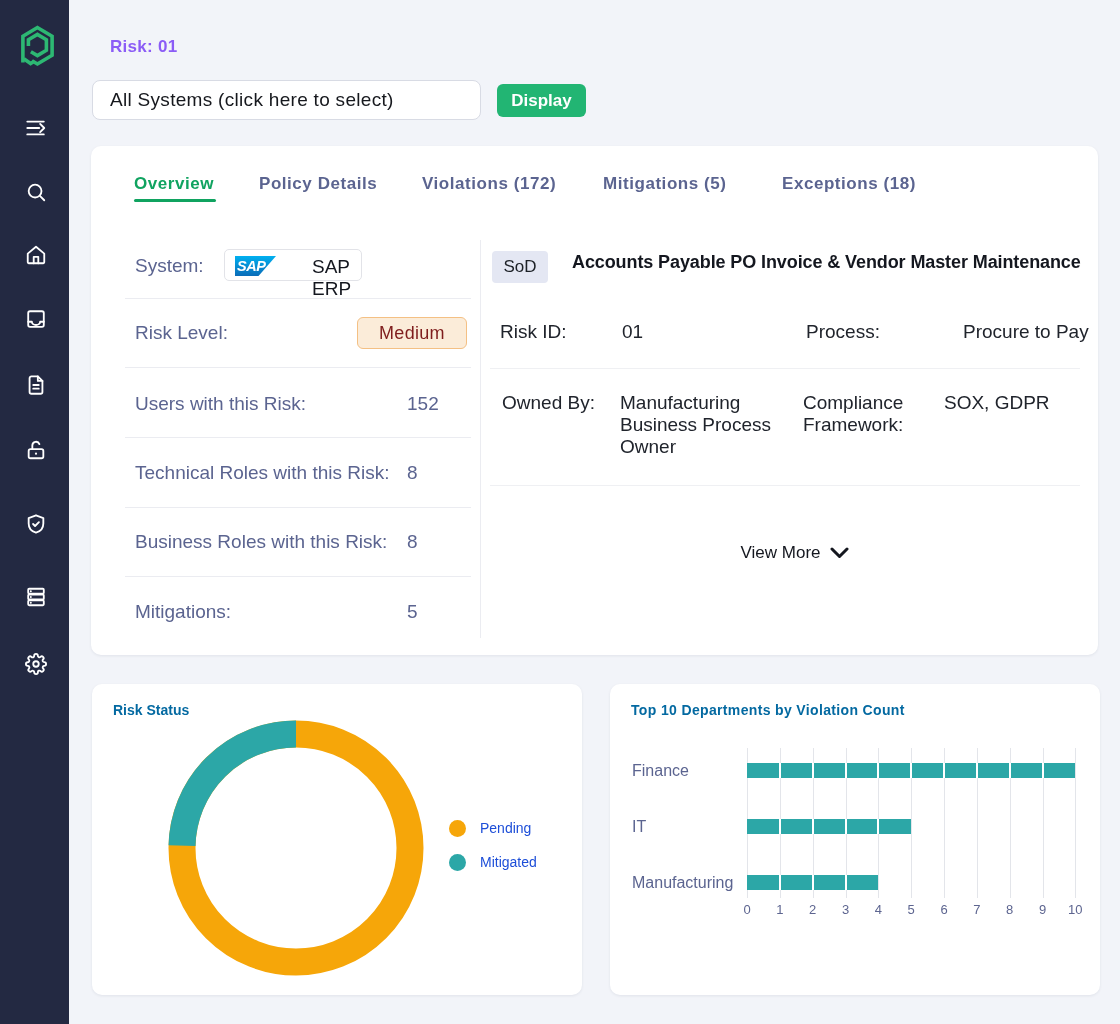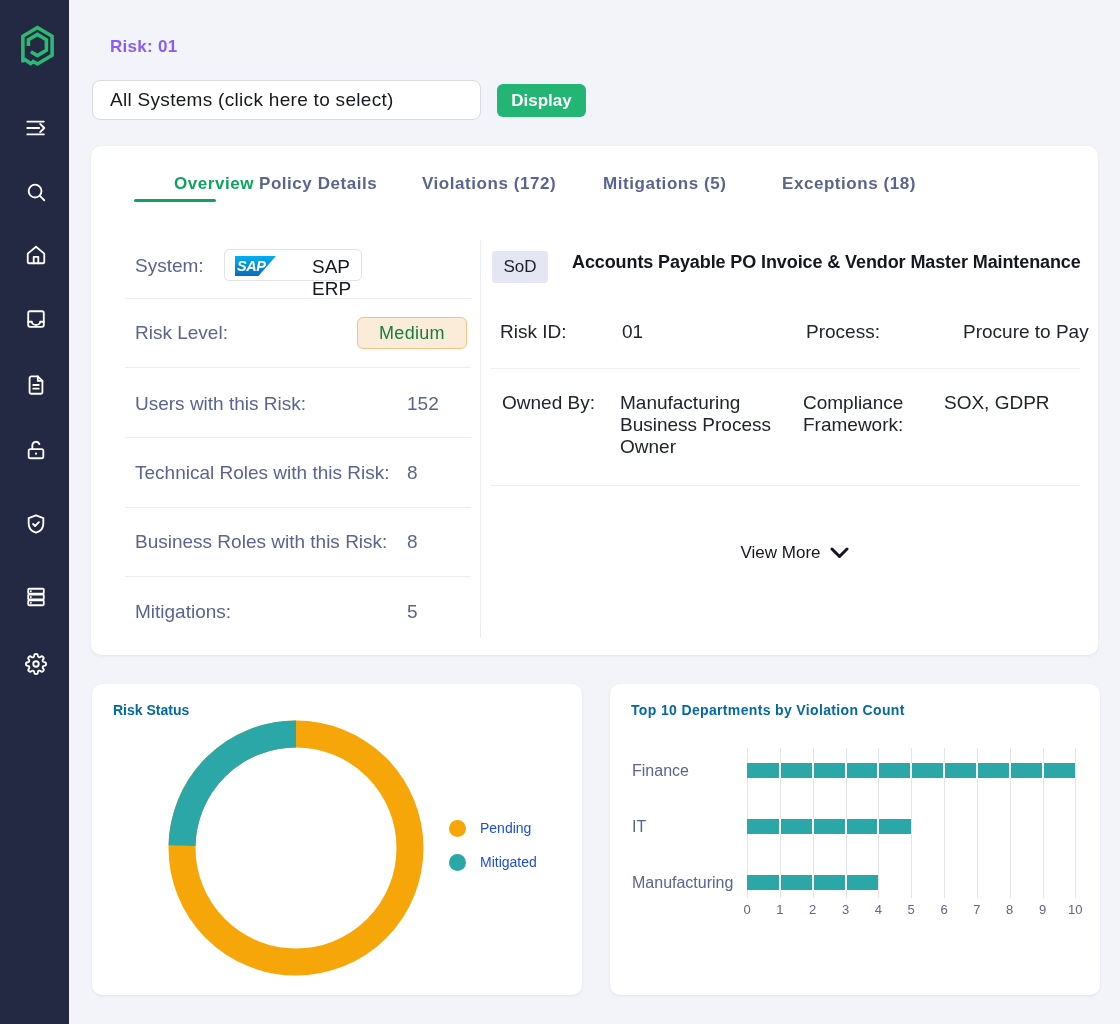--- a/index.html
+++ b/index.html
@@ -16,7 +16,7 @@
 .btn { position:absolute; left:497px; top:84px; width:89px; height:33px; background:#22b573; border-radius:6px; color:#fff; font-size:17px; font-weight:bold; text-align:center; line-height:33px; }
 
 .tab { position:absolute; top:174px; white-space:nowrap; font-size:17px; font-weight:600; letter-spacing:.55px; color:#5b6490; }
-.tab.active { color:#10a360;margin-left:40px; }
+.tab.active { color:#10a360; }
 .underline { position:absolute; left:134px; top:199px; width:82px; height:3px; background:#10a360; border-radius:2px; }
 
 .lbl { position:absolute; left:135px; color:#5b6490; font-size:19px; white-space:nowrap; }

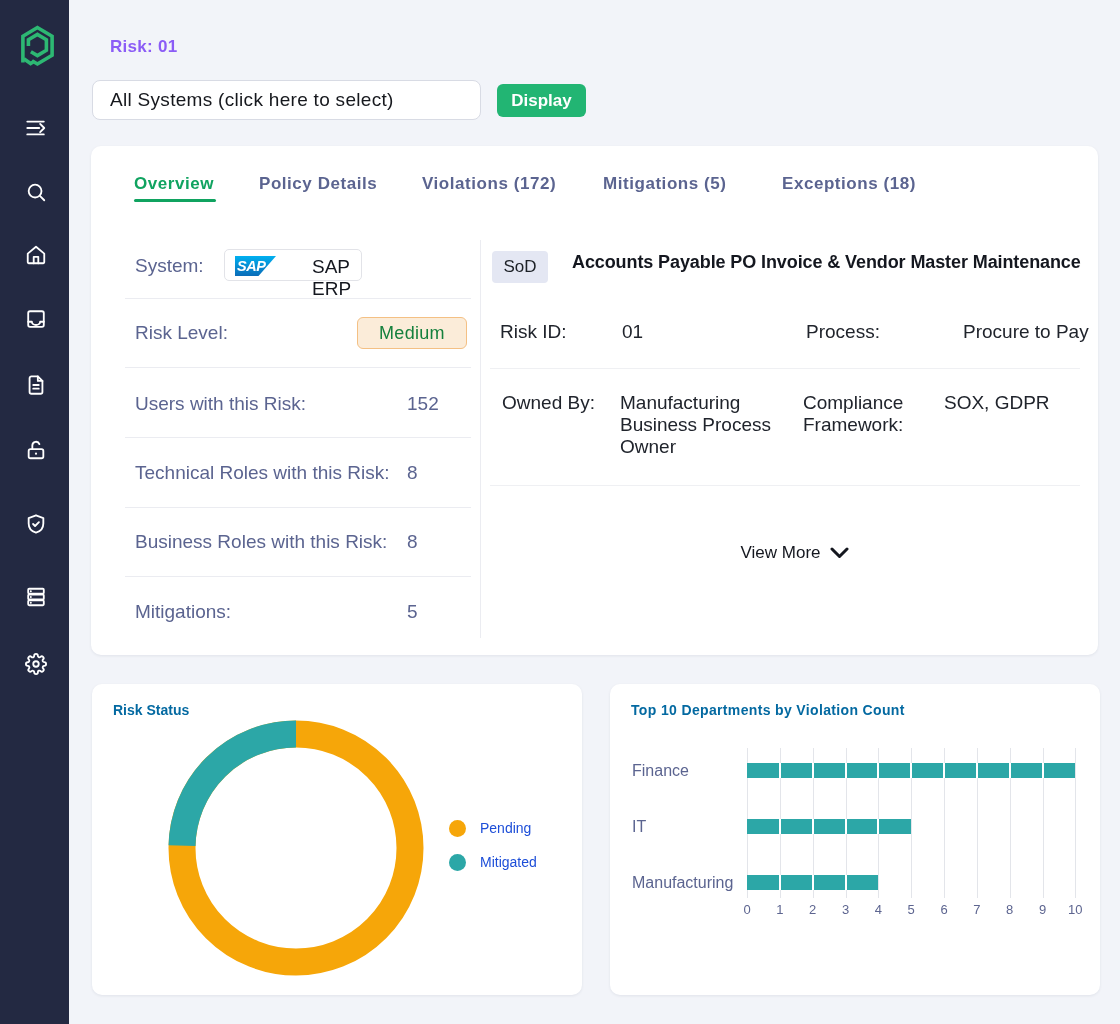--- a/index.html
+++ b/index.html
@@ -24,7 +24,7 @@
 .sep { position:absolute; left:125px; width:346px; height:1px; background:#ebecf1; }
 .vsep { position:absolute; left:480px; top:240px; width:1px; height:398px; background:#ebecf1; }
 .sapchip { position:absolute; left:224px; top:249px; width:138px; height:32px; border:1px solid #e2e3e8; border-radius:5px; background:#fff; }
-.medium { position:absolute; left:357px; top:317px; width:110px; height:32px; background:#fbecd9; border:1px solid #f4c084; border-radius:6px; text-align:center; line-height:30px; font-size:18px; font-weight:500; letter-spacing:.3px; color:#15803d; }
+.medium { position:absolute; left:357px; top:317px; width:110px; height:32px; background:#fbecd9; border:1px solid #f4c084; border-radius:6px; text-align:center; line-height:30px; font-size:18px; font-weight:500; letter-spacing:.3px; color:#7f1d1d; }
 
 .sod { position:absolute; left:492px; top:251px; width:56px; height:32px; background:#e4e7f3; border-radius:4px; text-align:center; line-height:32px; font-size:17px; color:#1c2026; }
 .rtitle { position:absolute; left:572px; top:252px; font-size:18px; font-weight:bold; letter-spacing:-.1px; color:#14171f; }

